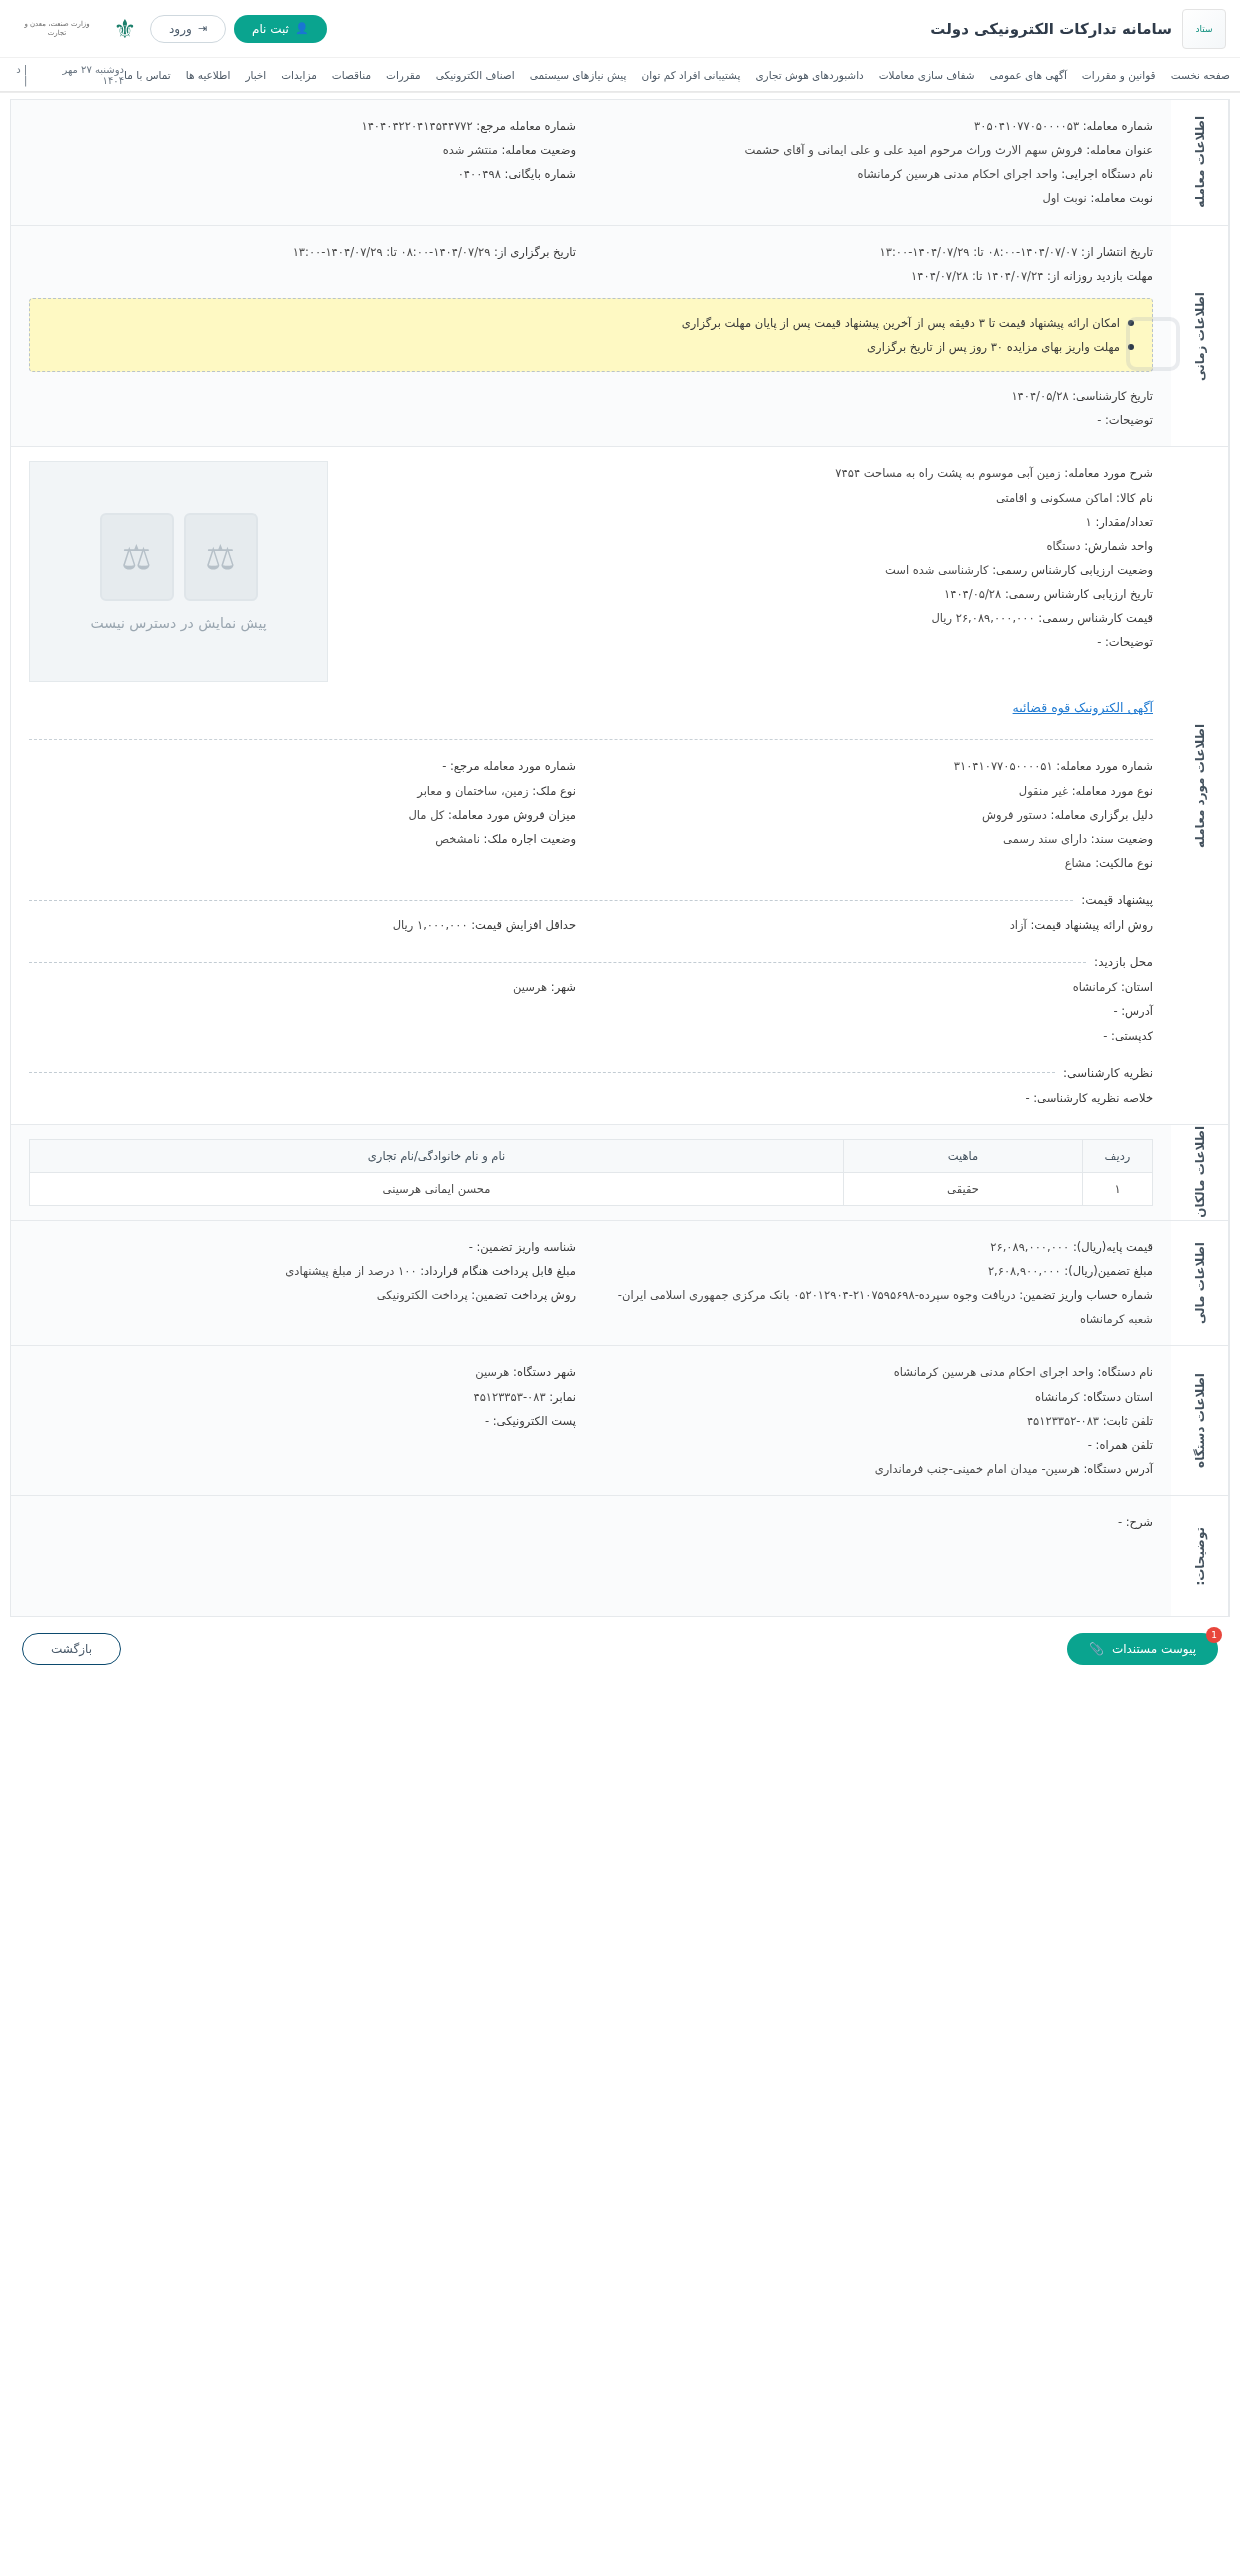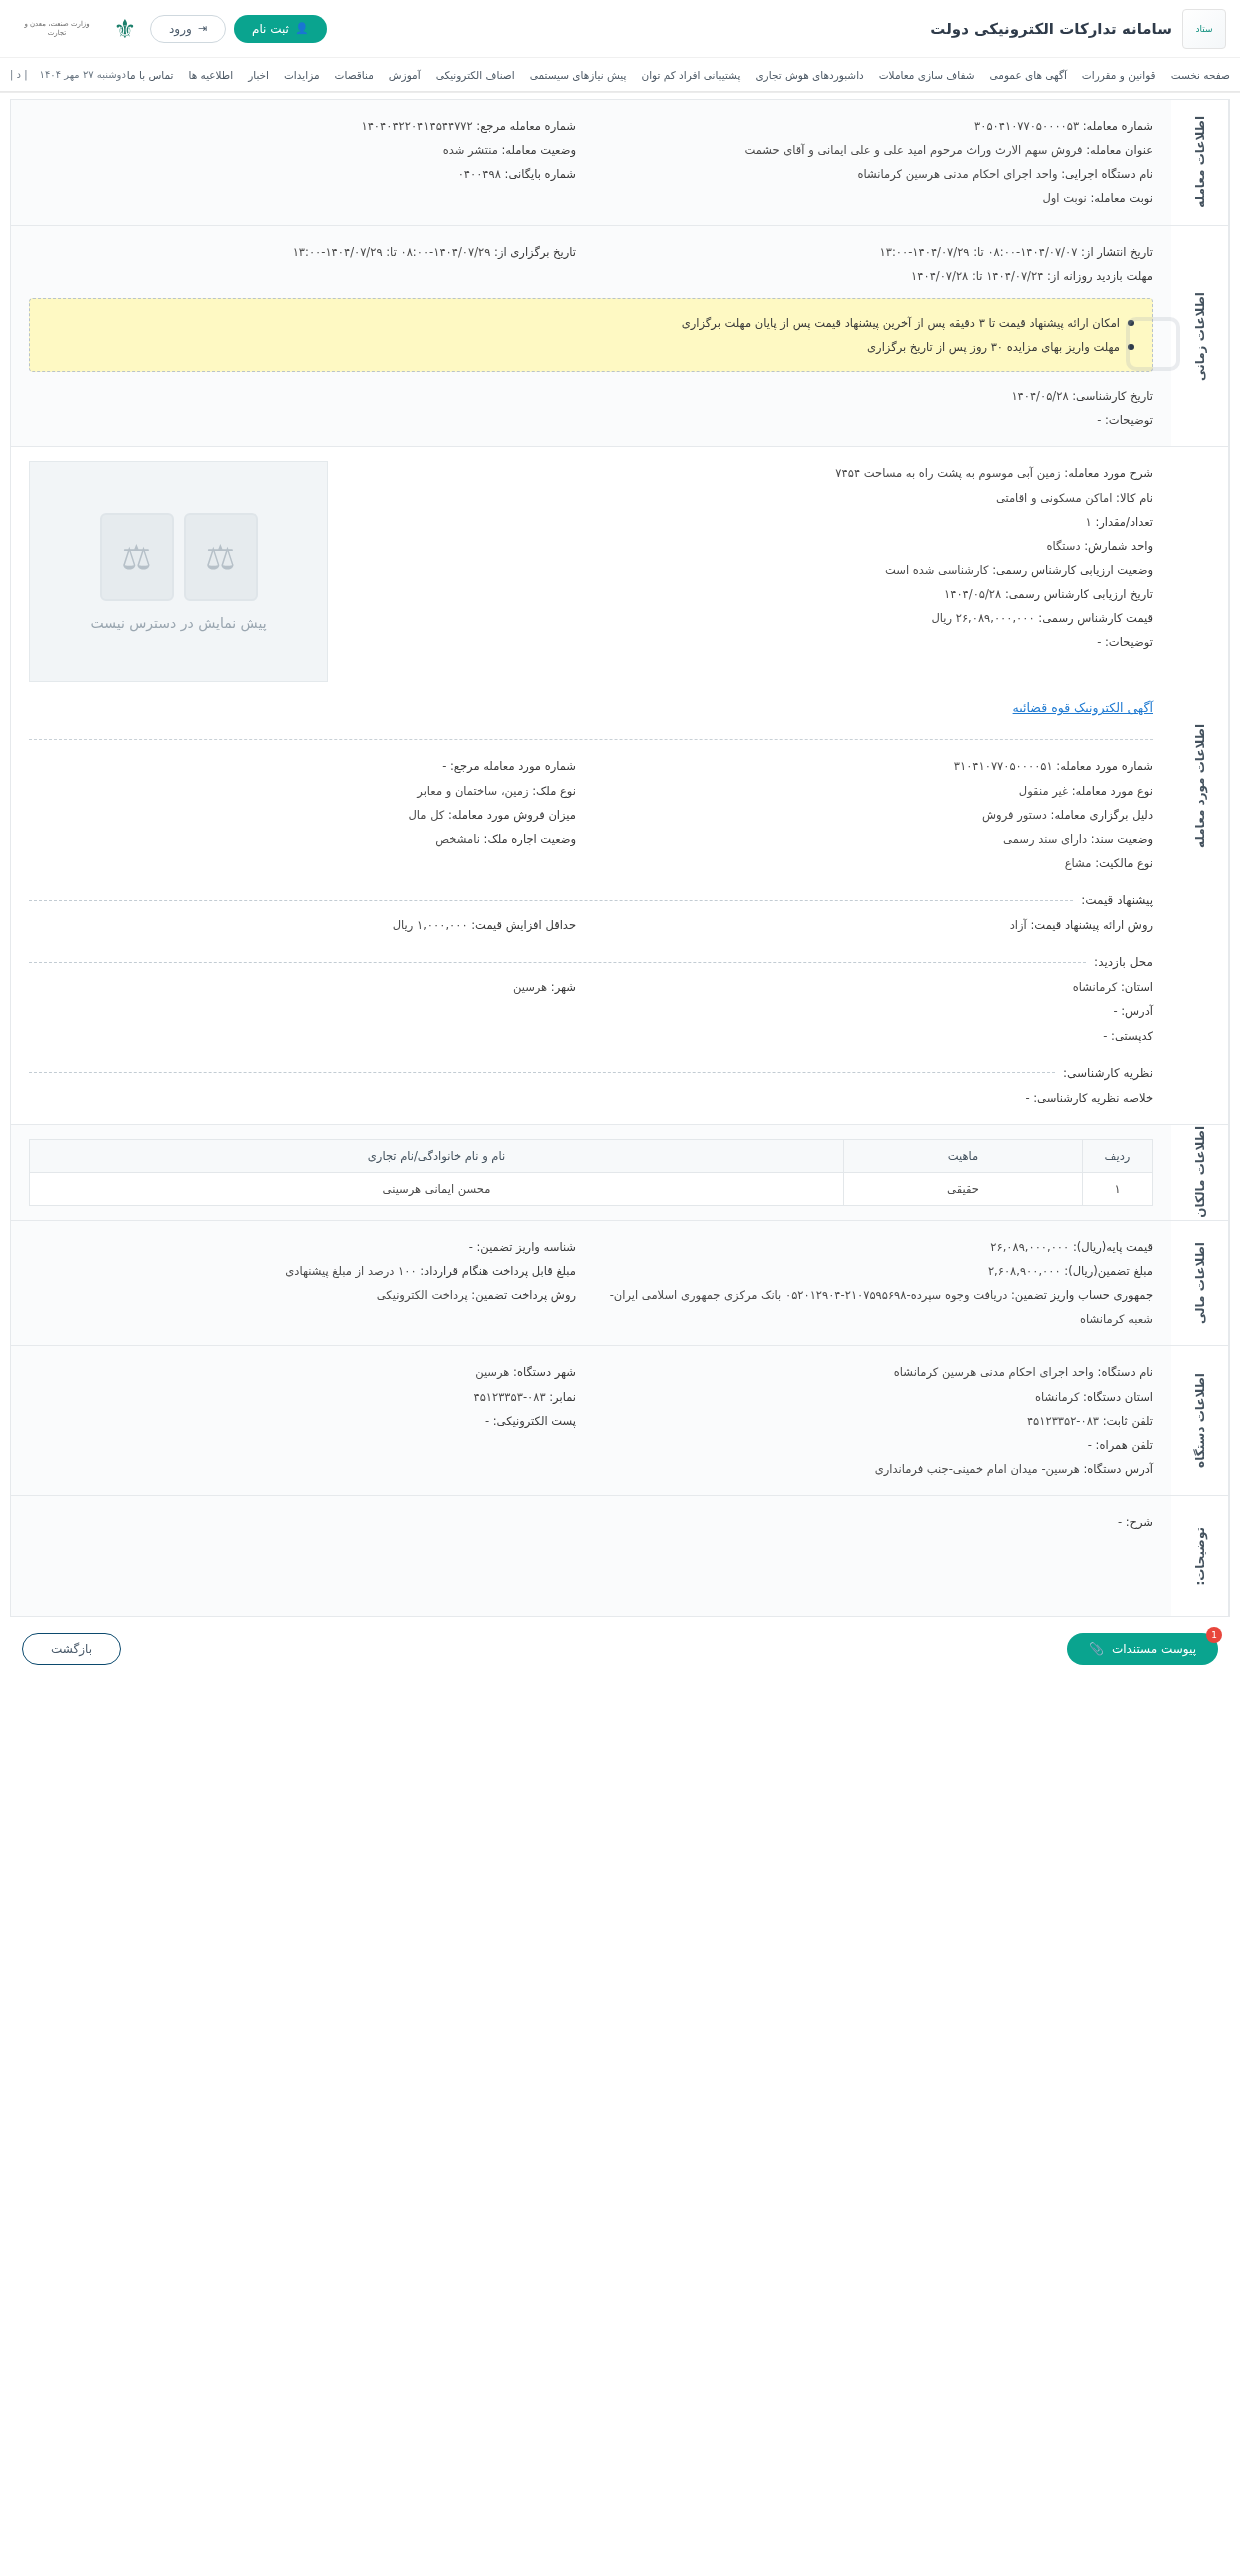--- a/index.html
+++ b/index.html
@@ -210,7 +210,7 @@
       <a href="#">پشتیبانی افراد کم توان</a>
       <a href="#">پیش نیازهای سیستمی</a>
       <a href="#">اصناف الکترونیکی</a>
-      <a href="#">آموزش</a>
+      <a href="#">مقررات</a>
       <a href="#">مناقصات</a>
       <a href="#">مزایدات</a>
       <a href="#">اخبار</a>

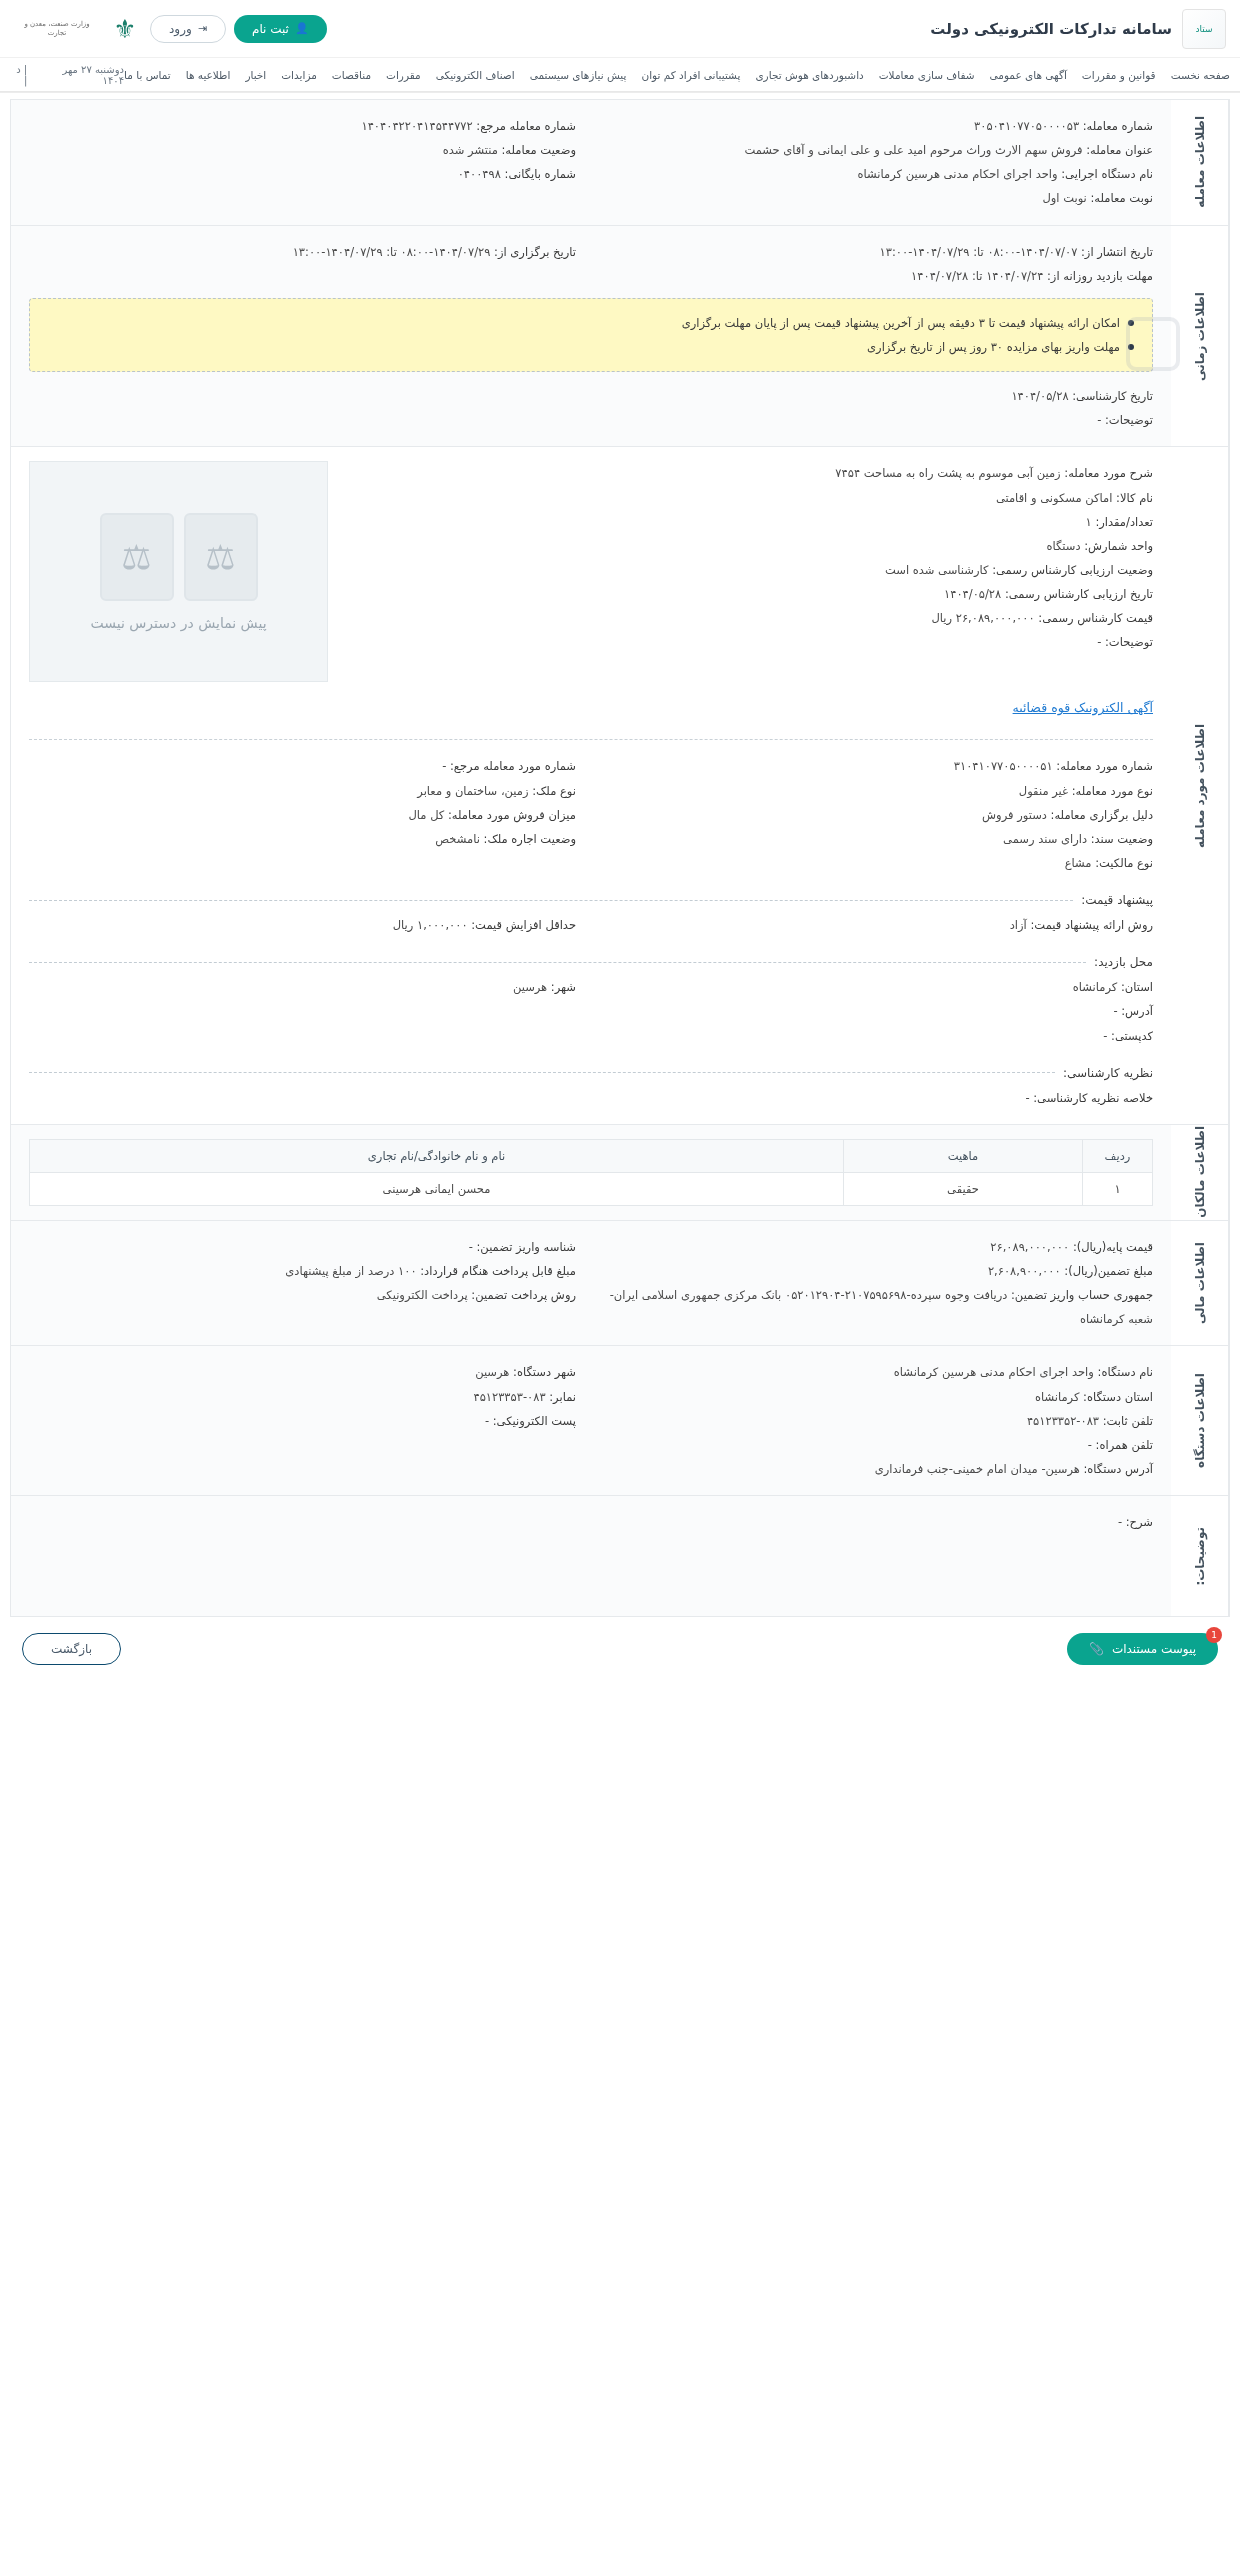--- a/index.html
+++ b/index.html
@@ -391,7 +391,7 @@
           <div class="kv">
             <div><b>قیمت پایه(ریال):</b> <span>۲۶,۰۸۹,۰۰۰,۰۰۰</span></div>
             <div><b>مبلغ تضمین(ریال):</b> <span>۲,۶۰۸,۹۰۰,۰۰۰</span></div>
-            <div><b>جمهوری حساب واریز تضمین:</b> <span>دریافت وجوه سپرده-۲۱۰۷۵۹۵۶۹۸-۰۵۲۰۱۲۹۰۴ بانک مرکزی جمهوری اسلامی ایران- شعبه کرمانشاه</span></div>
+            <div><b>شماره حساب واریز تضمین:</b> <span>دریافت وجوه سپرده-۲۱۰۷۵۹۵۶۹۸-۰۵۲۰۱۲۹۰۴ بانک مرکزی جمهوری اسلامی ایران- شعبه کرمانشاه</span></div>
           </div>
           <div class="kv col-left">
             <div><b>شناسه واریز تضمین:</b> <span>-</span></div>

